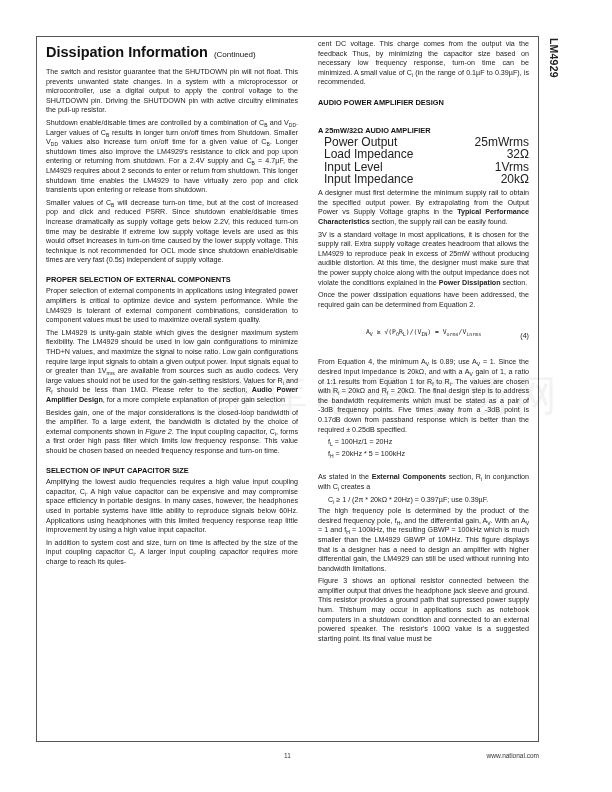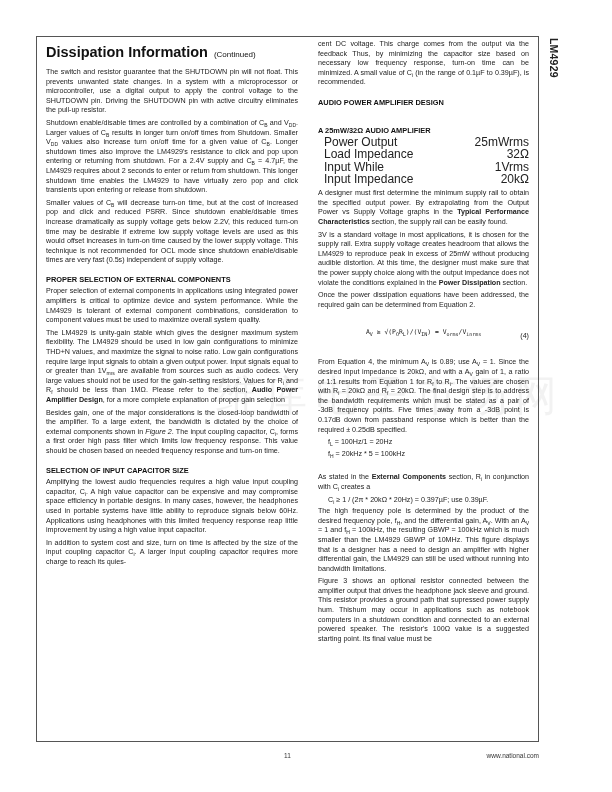--- a/index.html
+++ b/index.html
@@ -87,7 +87,7 @@
           <td class="val">32Ω</td>
         </tr>
         <tr>
-          <td>Input While</td>
+          <td>Input Level</td>
           <td class="val">1Vrms</td>
         </tr>
         <tr>

